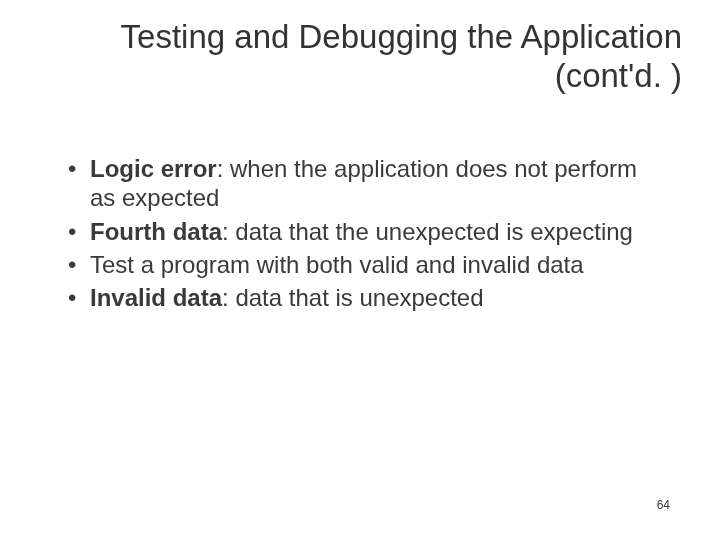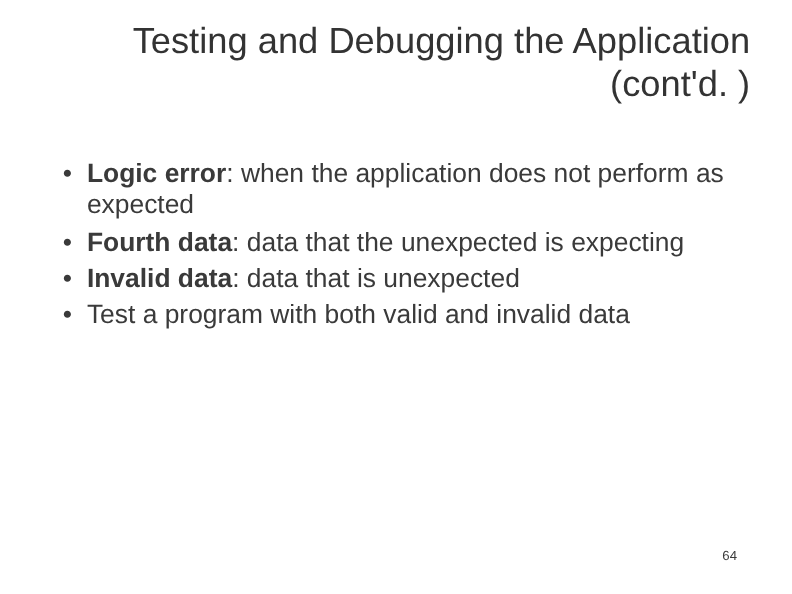--- a/index.html
+++ b/index.html
@@ -37,7 +37,7 @@
   }
   ul.bullets {
     list-style: none;
-    margin: 1px;
+    margin: 12px;
     padding: 0;
   }
   ul.bullets > li {

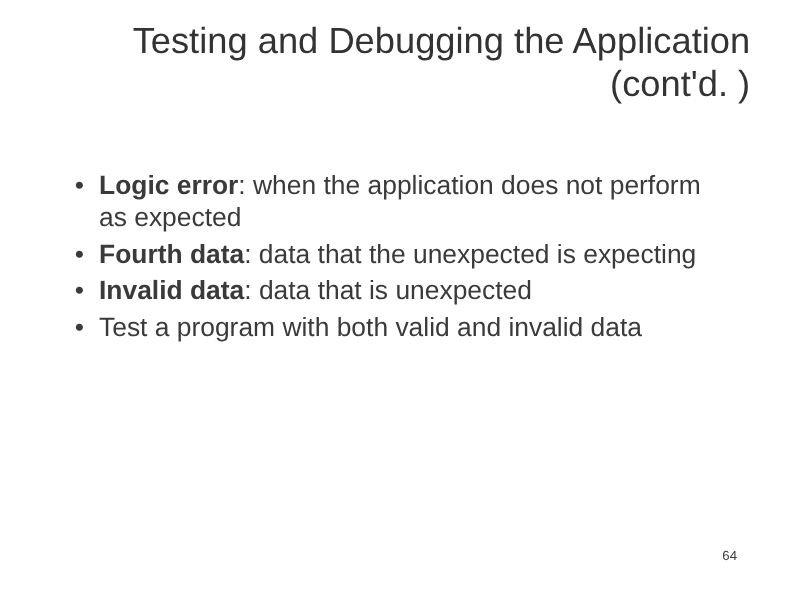--- a/index.html
+++ b/index.html
@@ -90,10 +90,10 @@
         <span class="term">Fourth data</span><span>: data that the unexpected is expecting</span>
       </li>
       <li>
-        <span class="term">Invalid data</span><span>: data that is unexpected</span>
+        <span class="term"></span><span>Test a program with both valid and invalid data</span>
       </li>
       <li>
-        <span class="term"></span><span>Test a program with both valid and invalid data</span>
+        <span class="term">Invalid data</span><span>: data that is unexpected</span>
       </li>
     </ul>
   </div>

